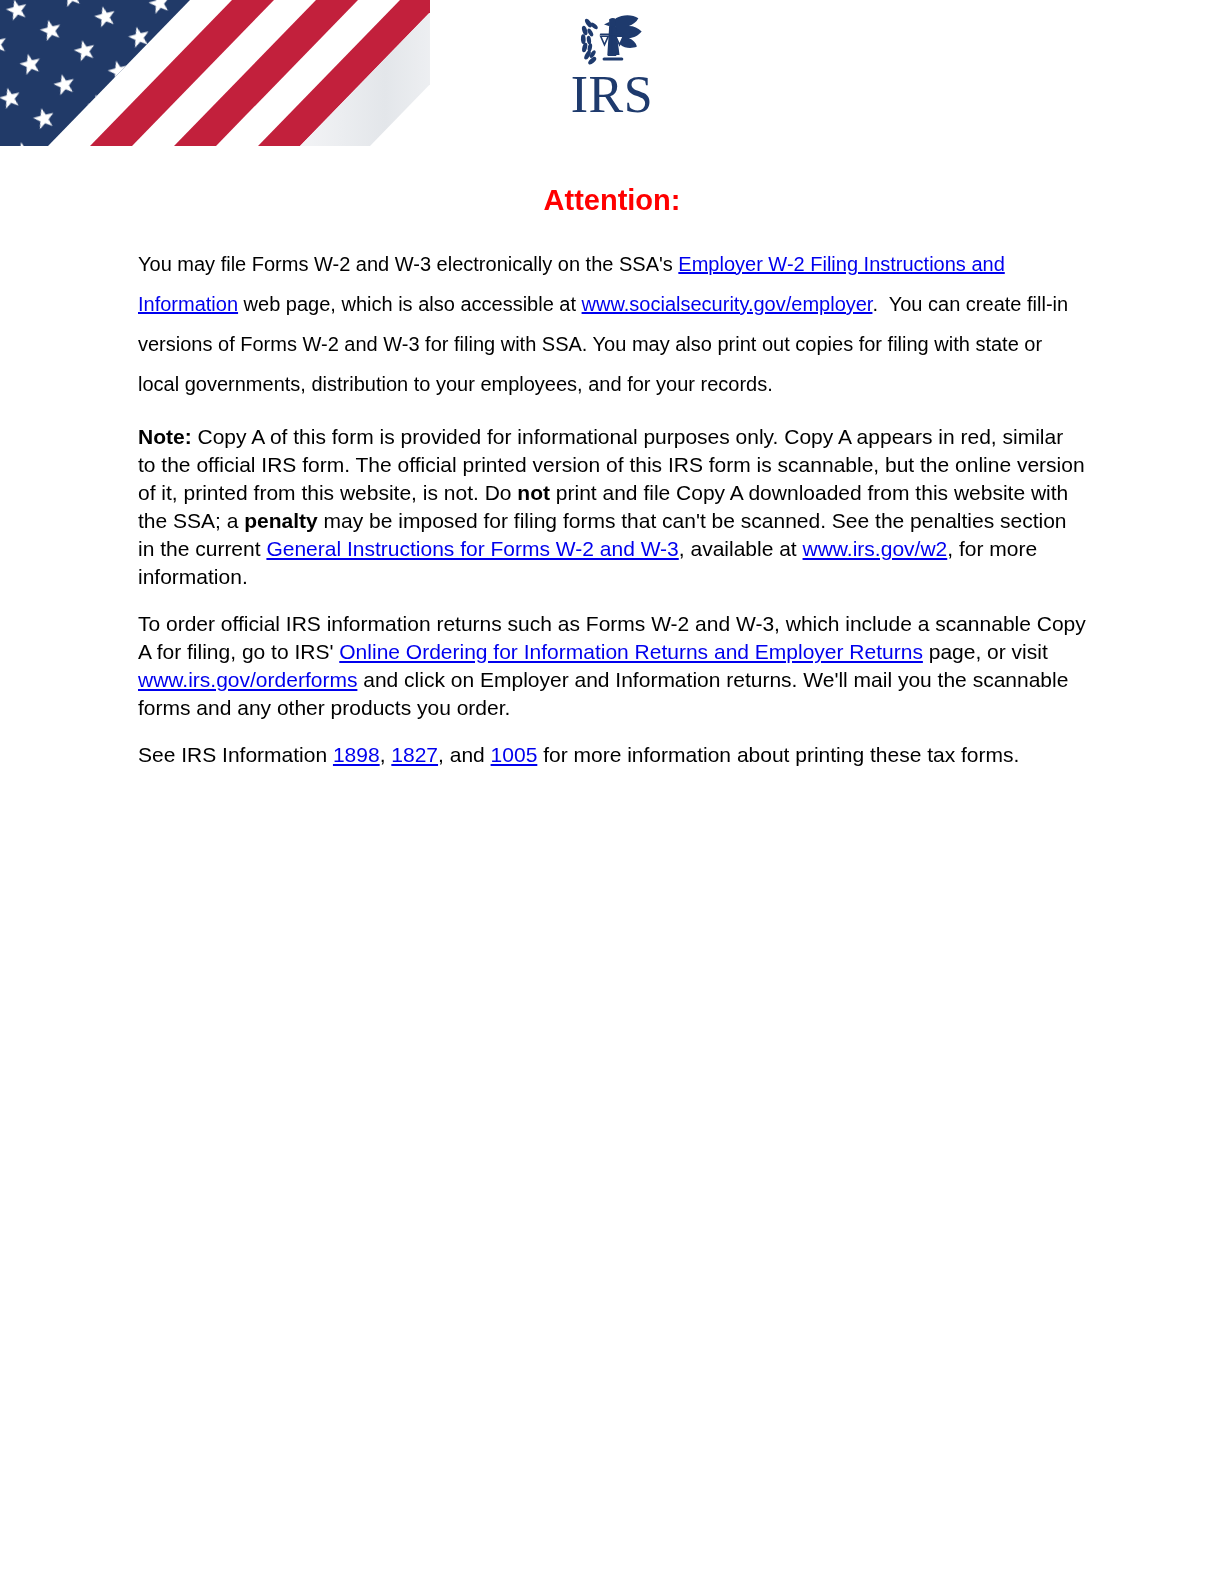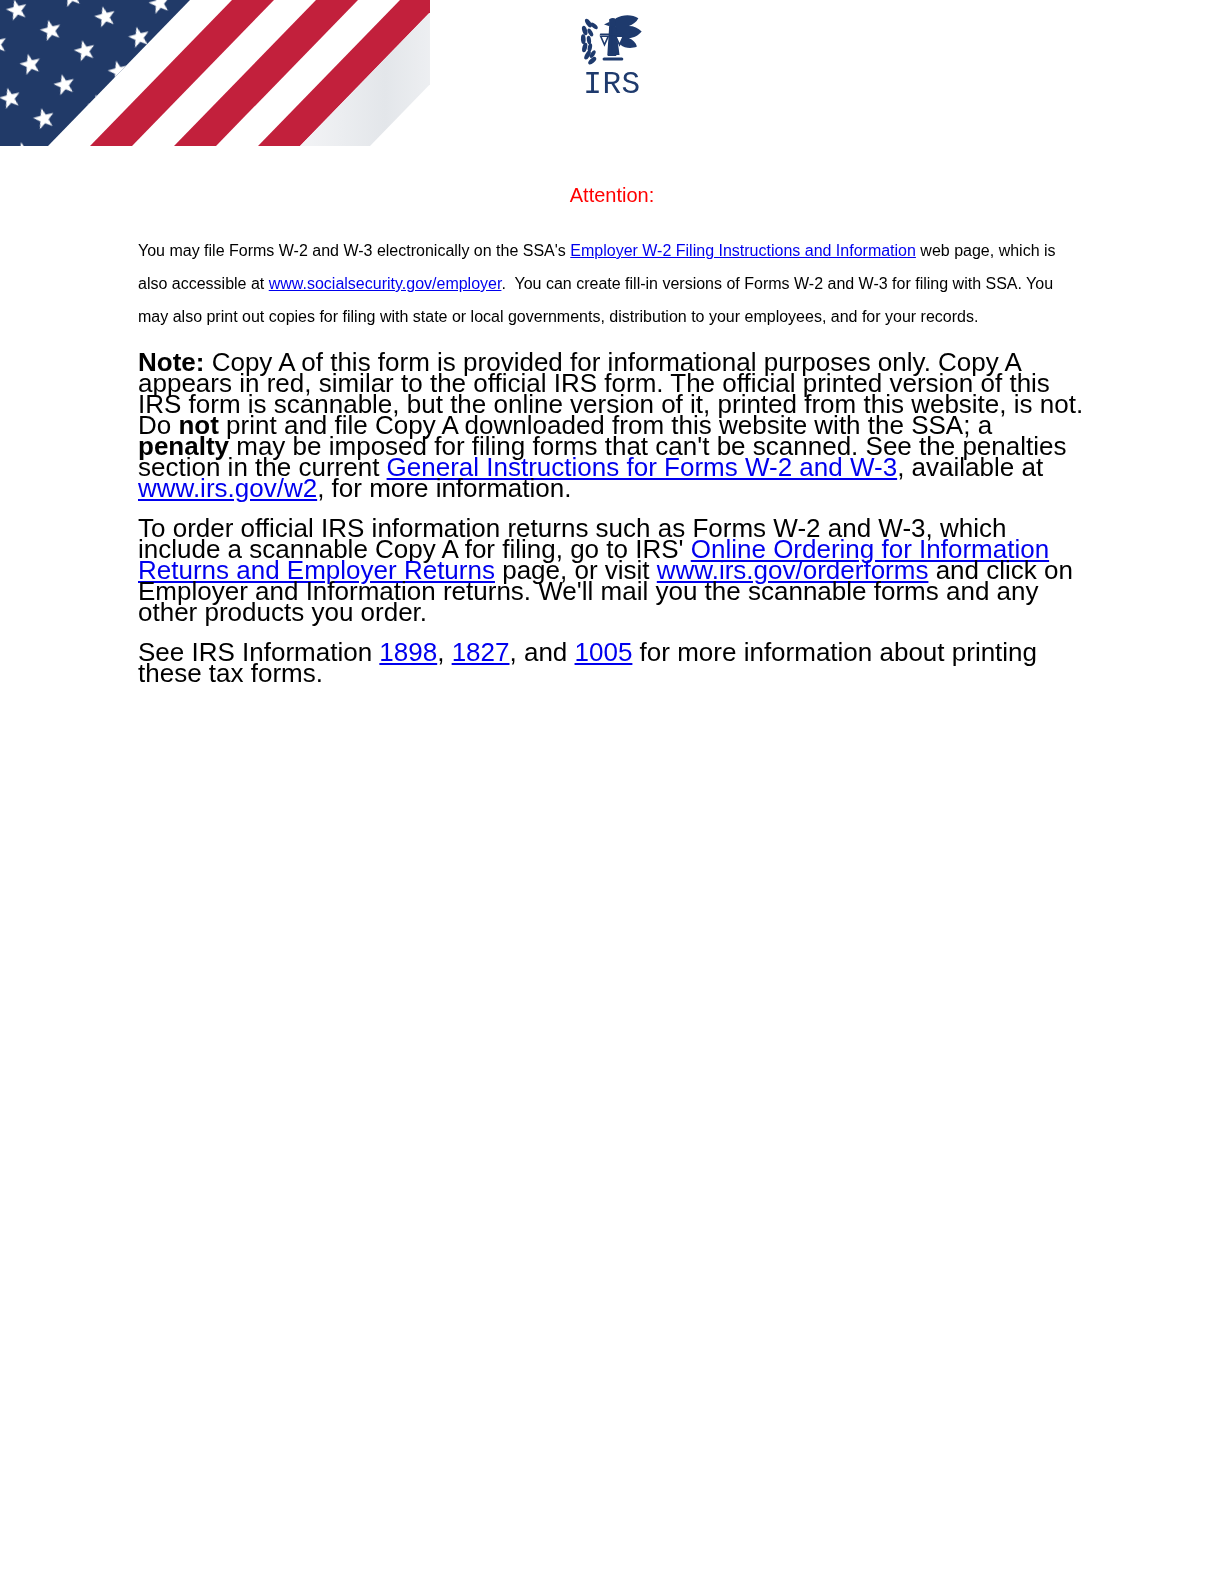--- a/index.html
+++ b/index.html
@@ -19,8 +19,8 @@
   }
   .logo svg { display:block; margin:0 auto; }
   .logo-text {
-    font-family:Liberation Mono, monospace;
-    font-size:31px; line-height:1; color:var(--logo-navy,#1e3a6d);
+    font-family:Liberation Serif, serif;
+    font-size:52px; line-height:1; color:var(--logo-navy,#1e3a6d);
     letter-spacing:0.5px; margin-top:1px;
   }
   .content { width:948px; margin:0 auto; }

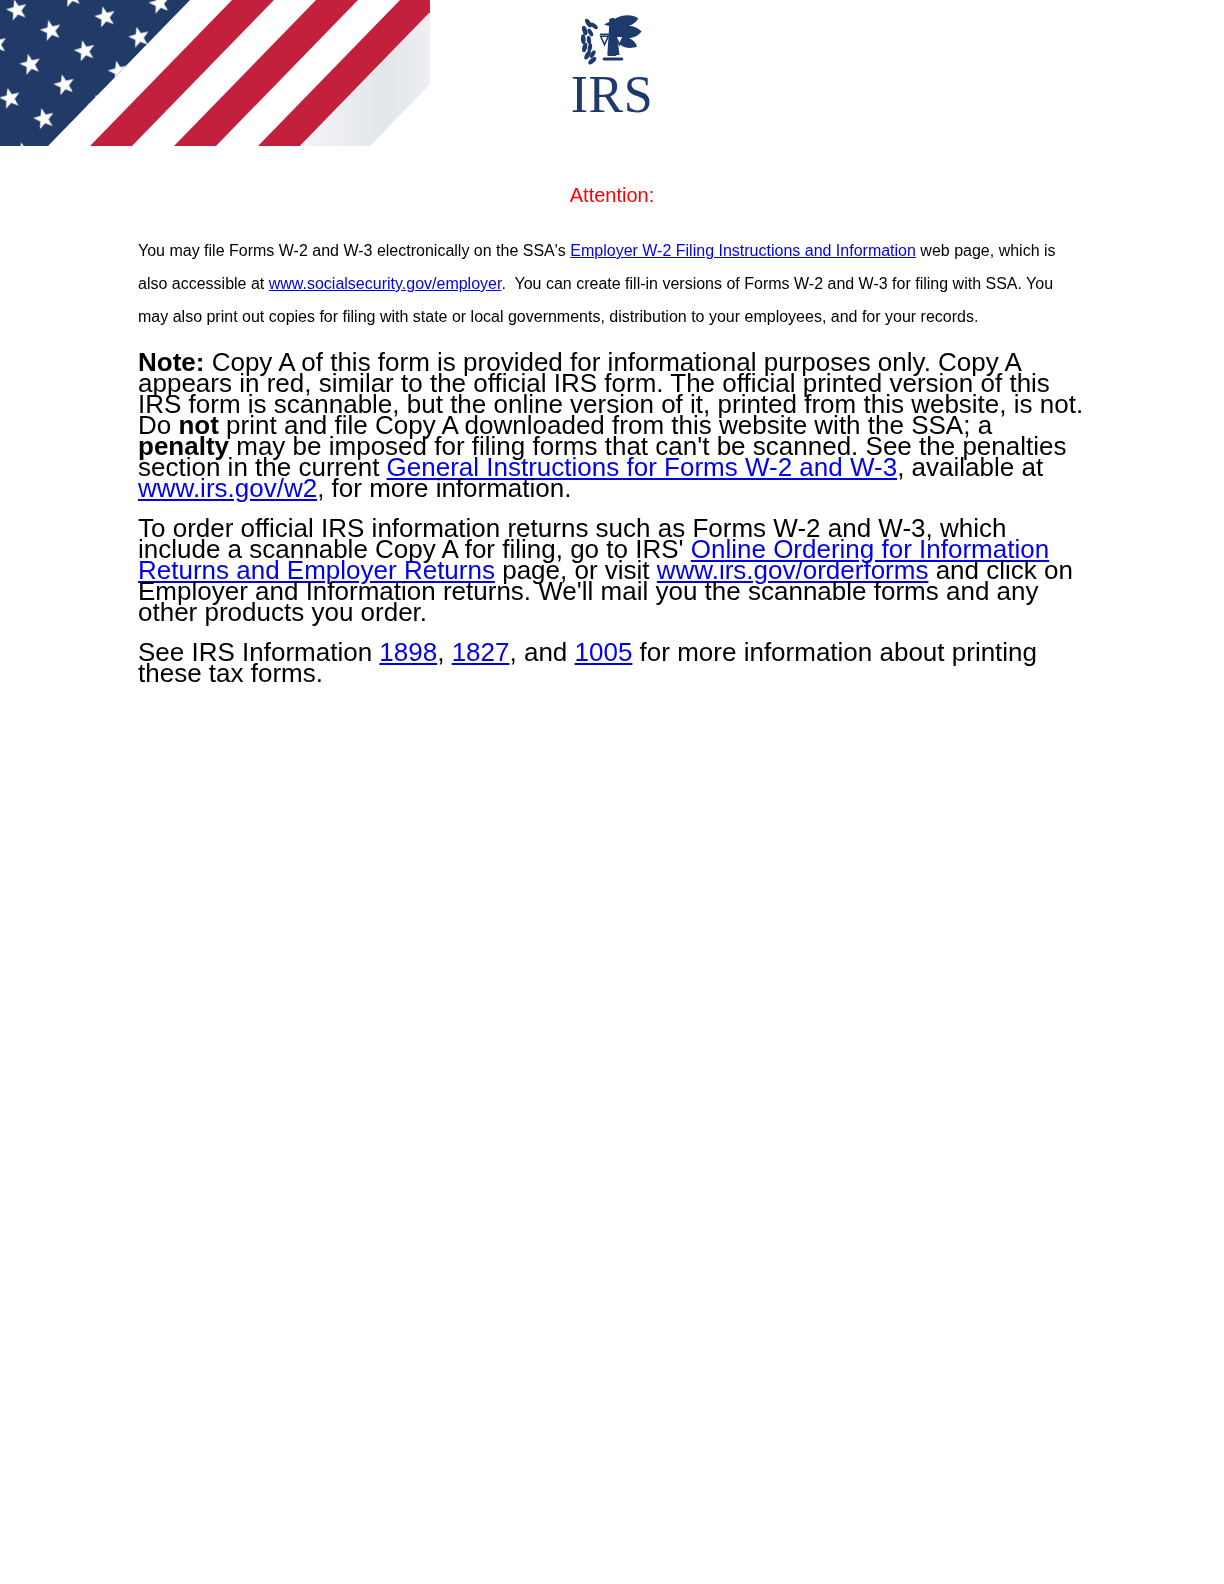--- a/index.html
+++ b/index.html
@@ -27,7 +27,7 @@
   .attention-title {
     margin:38px 0 27px;
     text-align:center;
-    font-size:20px; font-weight:normal;
+    font-size:29px; font-weight:bold;
     color:var(--attention-red,#ff0000);
   }
   p.para { margin:0 0 19px 0; }

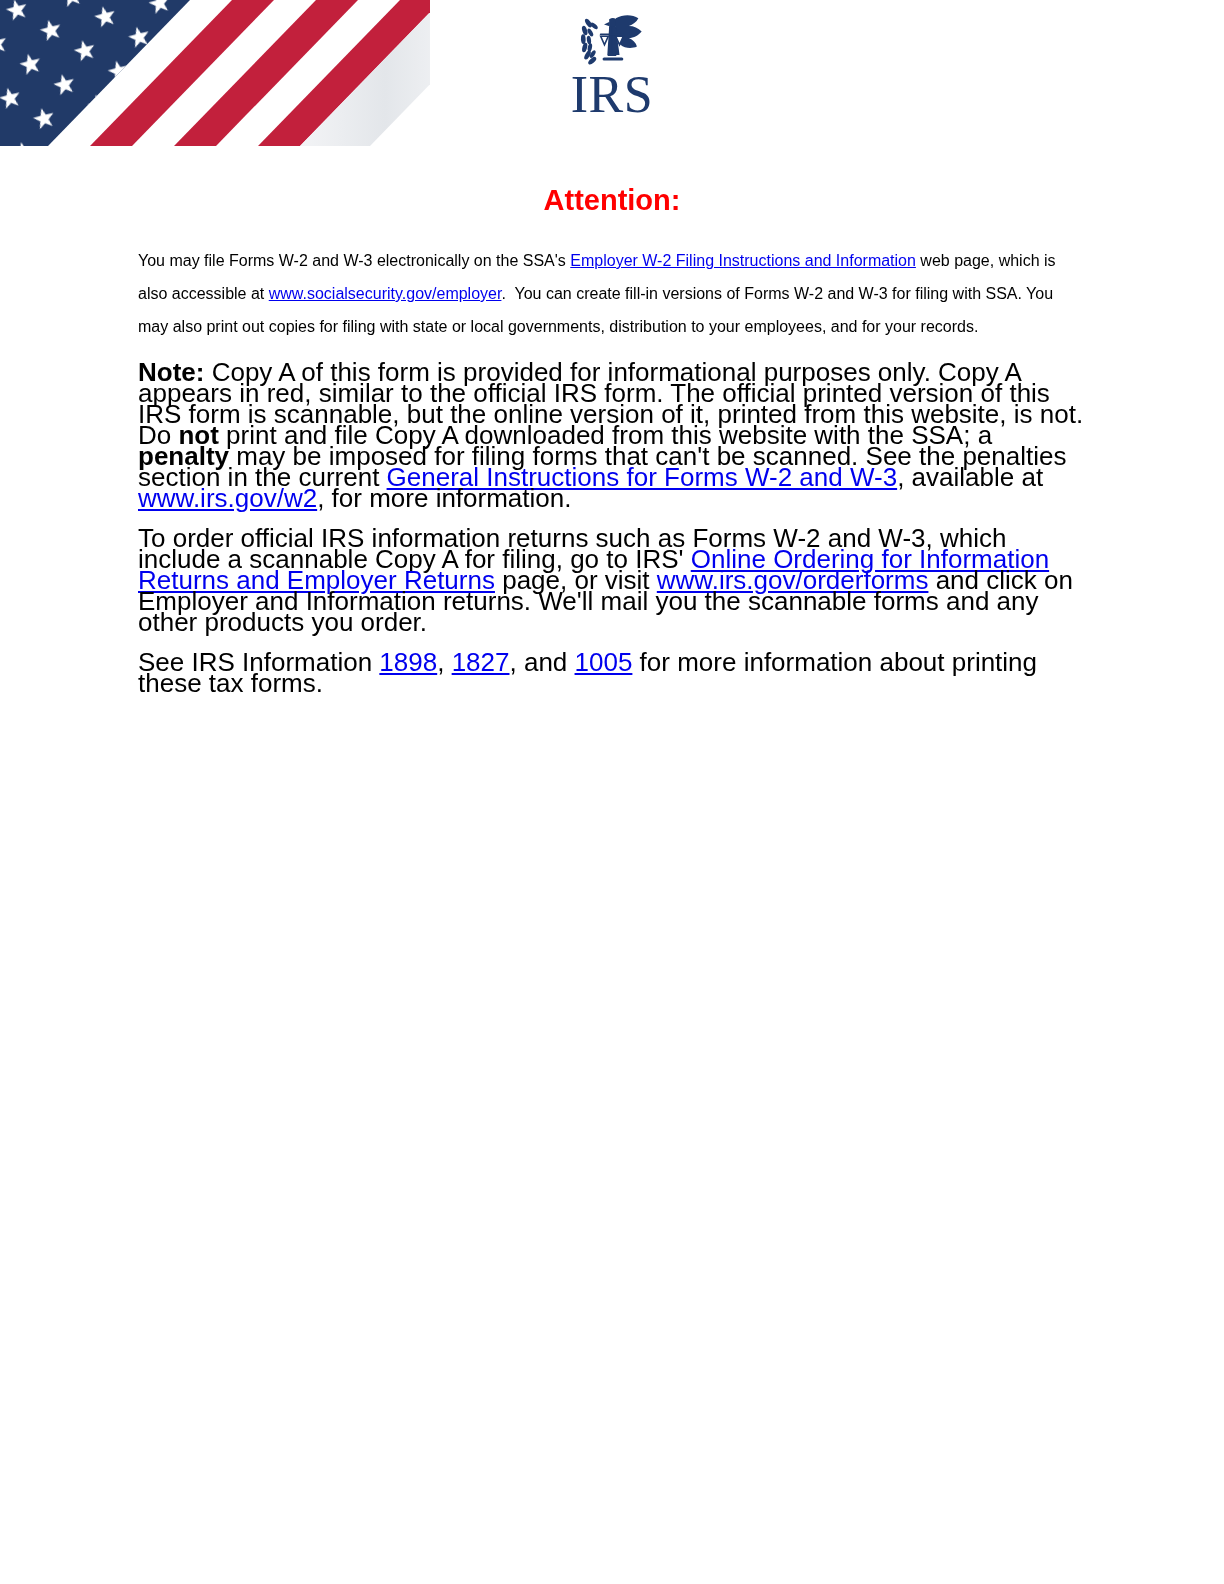--- a/index.html
+++ b/index.html
@@ -31,7 +31,7 @@
     color:var(--attention-red,#ff0000);
   }
   p.para { margin:0 0 19px 0; }
-  p.para-large { font-size:16px; line-height:33px; }
+  p.para-large { font-size:20px; line-height:40px; }
   p.para-normal { font-size:26px; line-height:21px; }
   p.para a {
     color:var(--link-blue,#0000ee);

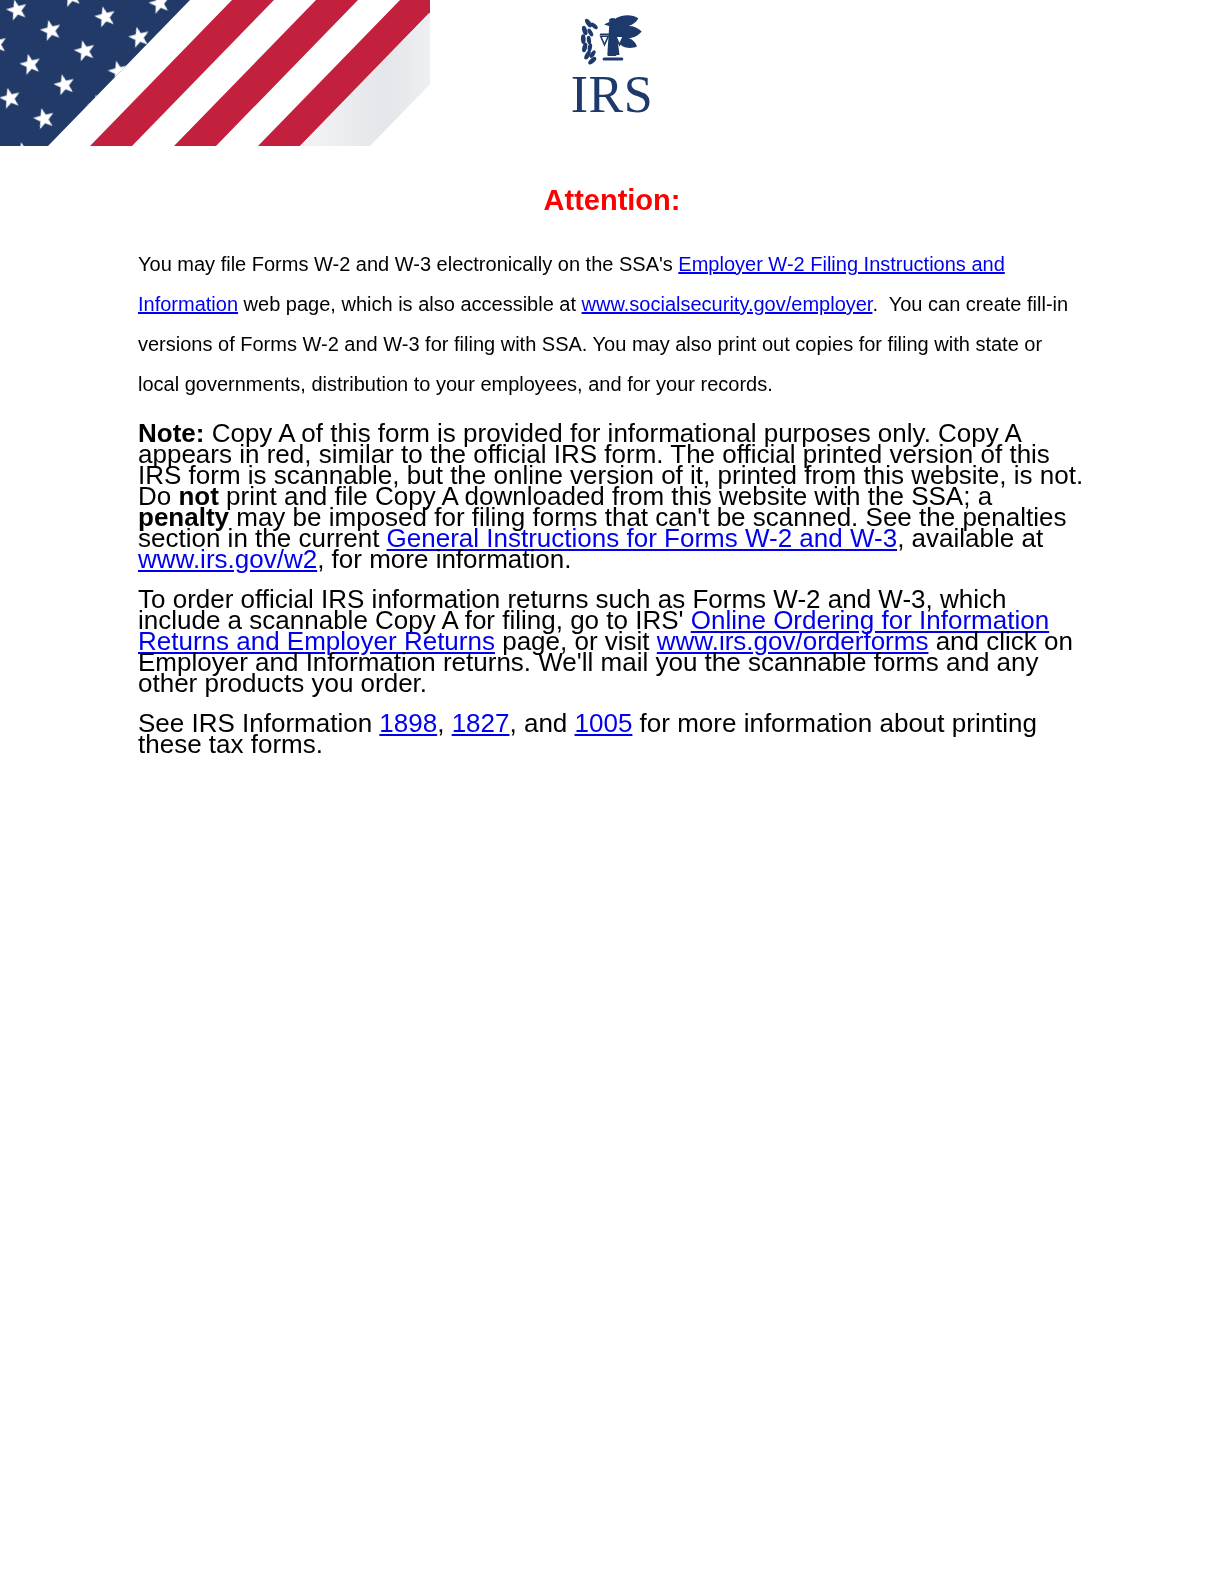--- a/index.html
+++ b/index.html
@@ -32,7 +32,7 @@
   }
   p.para { margin:0 0 19px 0; }
   p.para-large { font-size:20px; line-height:40px; }
-  p.para-normal { font-size:26px; line-height:21px; }
+  p.para-normal { font-size:21px; line-height:28px; }
   p.para a {
     color:var(--link-blue,#0000ee);
     text-decoration:underline;

